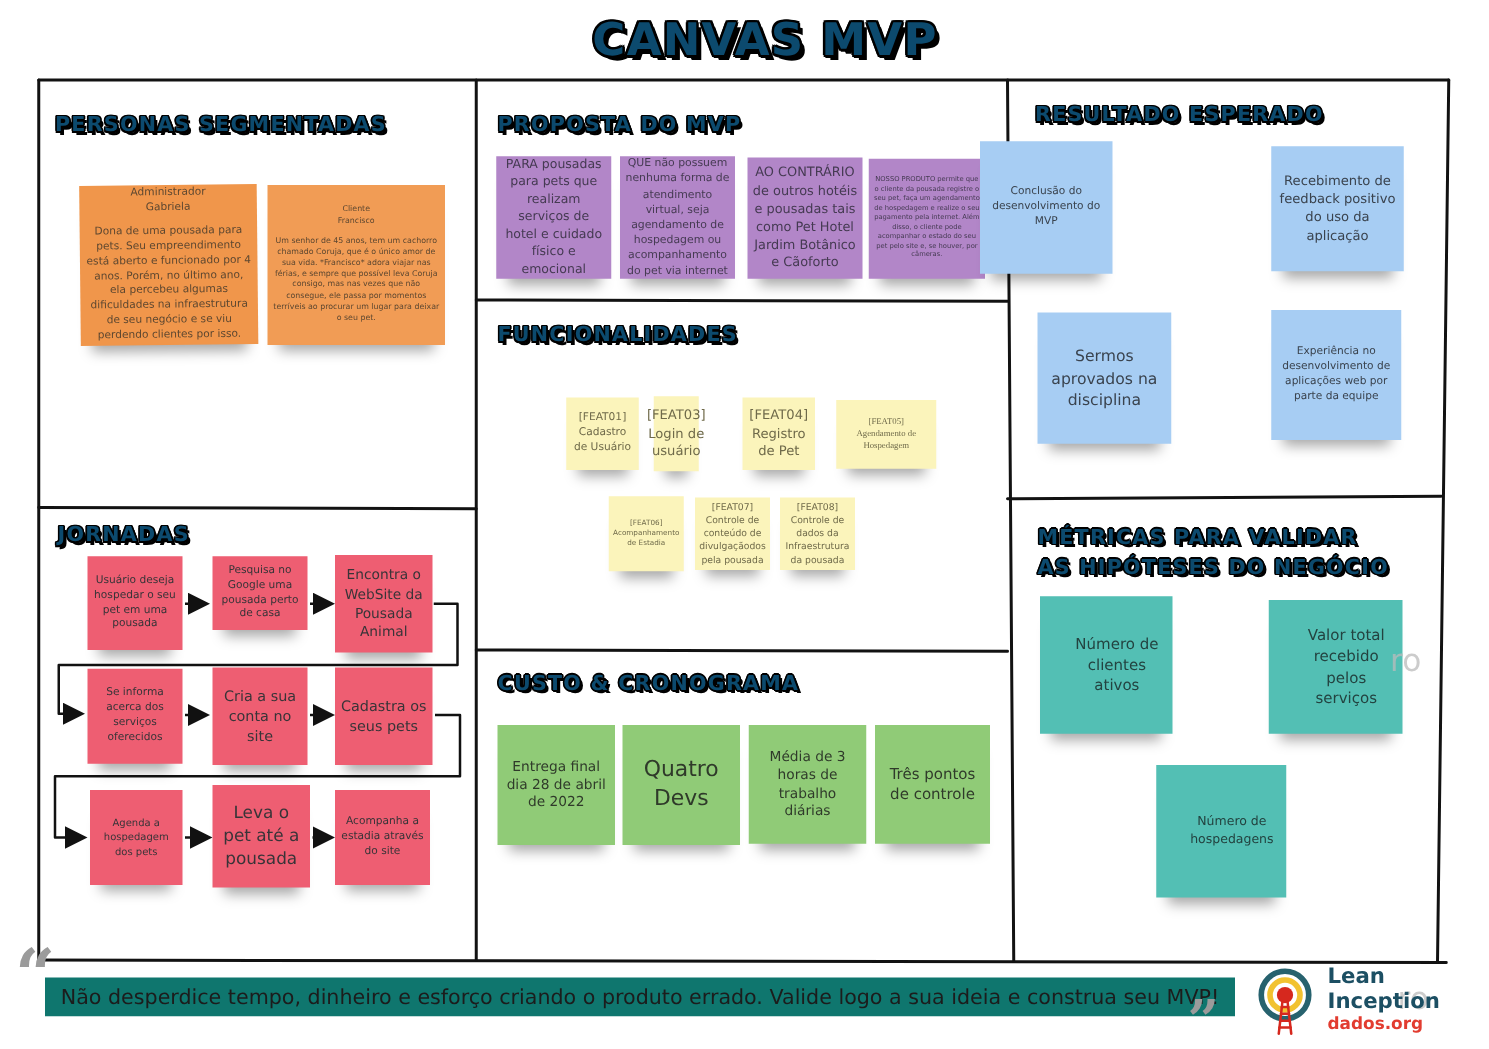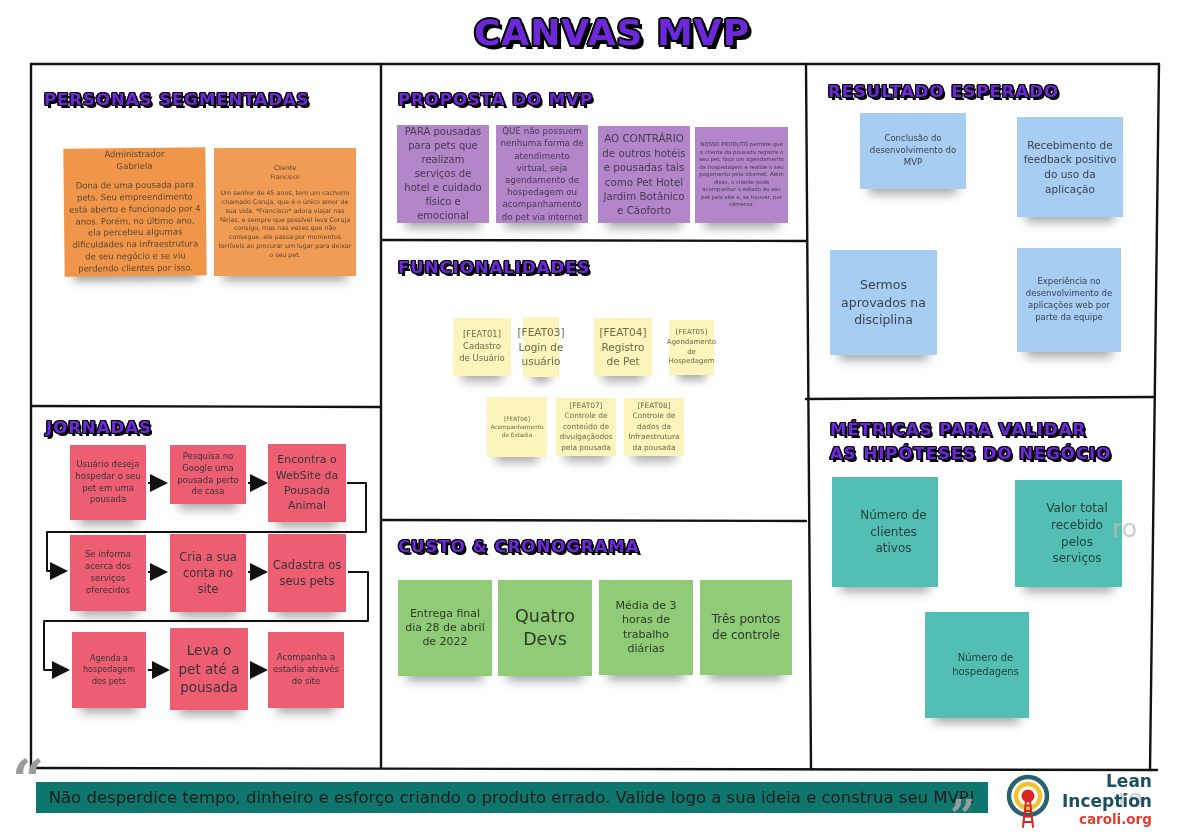--- a/index.html
+++ b/index.html
@@ -7,7 +7,7 @@
          font-family:"DejaVu Sans",sans-serif;}
   svg.overlay{position:absolute;left:0;top:0;z-index:1;pointer-events:none;}
 
-  .comic{position:absolute;z-index:3;color:#6d28d9;font-family:"DejaVu Sans",sans-serif;
+  .comic{position:absolute;z-index:3;color:#0c4a6e;font-family:"DejaVu Sans",sans-serif;
          font-weight:800;letter-spacing:1px;white-space:nowrap;}
   .comic-lg{font-size:36px;
     text-shadow:2px 0 #000,-2px 0 #000,0 2px #000,0 -2px #000,

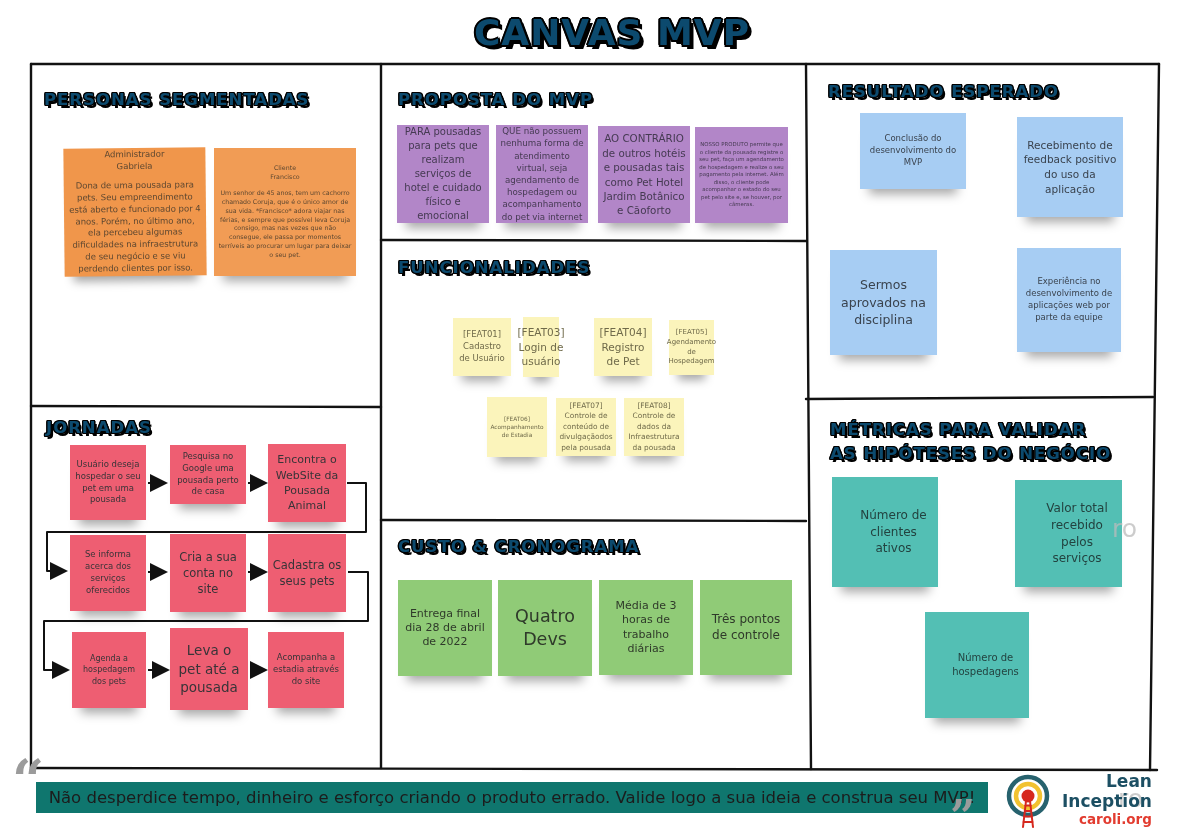--- a/index.html
+++ b/index.html
@@ -135,7 +135,7 @@
   <div class="note green" style="left:599px;top:580px;width:94px;height:95px;font-size:11px;"><span>Média de 3 horas de trabalho diárias</span></div>
   <div class="note green" style="left:700px;top:580px;width:92px;height:95px;font-size:12px;"><span>Três pontos de controle</span></div>
 
-  <div class="note blue" style="left:860px;top:113px;width:106px;height:76px;font-size:8.5px;"><span>Conclusão do desenvolvimento do MVP</span></div>
+  <div class="note blue" style="left:784px;top:113px;width:106px;height:106px;font-size:8.5px;"><span>Conclusão do desenvolvimento do MVP</span></div>
   <div class="note blue" style="left:1017px;top:117px;width:106px;height:100px;font-size:10.5px;"><span>Recebimento de feedback positivo do uso da aplicação</span></div>
   <div class="note blue" style="left:830px;top:250px;width:107px;height:105px;font-size:12.5px;"><span>Sermos aprovados na disciplina</span></div>
   <div class="note blue" style="left:1017px;top:248px;width:104px;height:104px;font-size:8.5px;"><span>Experiência no desenvolvimento de aplicações web por parte da equipe</span></div>

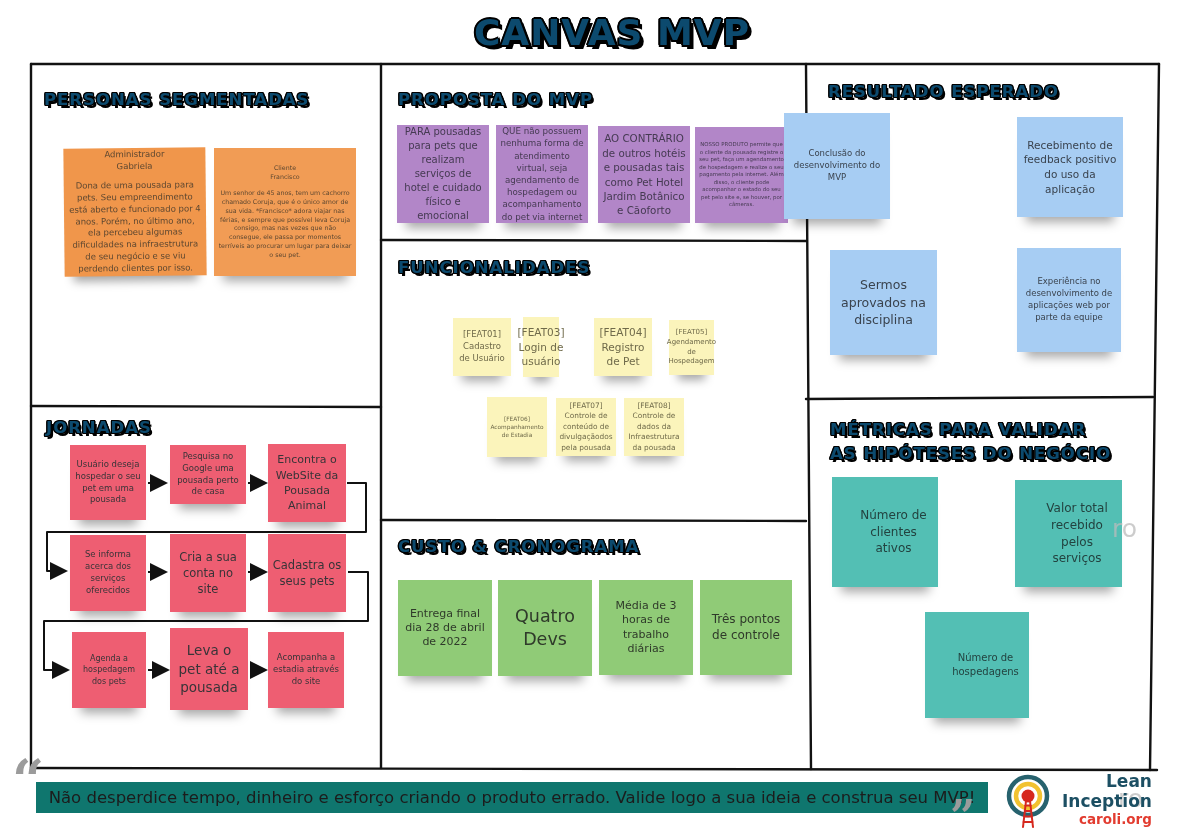--- a/index.html
+++ b/index.html
@@ -111,7 +111,7 @@
 Login de usuário</span></div>
   <div class="note yellow" style="left:594px;top:318px;width:58px;height:58px;font-size:10.5px;"><span>[FEAT04]
 Registro de Pet</span></div>
-  <div class="note yellow" style="left:669px;top:320px;width:45px;height:55px;font-size:7px;"><span>[FEAT05]
+  <div class="note yellow" style="left:669px;top:320px;width:80px;height:55px;font-size:7px;font-family:Liberation Serif, serif;"><span>[FEAT05]
 Agendamento de Hospedagem</span></div>
   <div class="note yellow" style="left:487px;top:397px;width:60px;height:60px;font-size:5.8px;"><span>[FEAT06]
 Acompanhamento de Estadia</span></div>

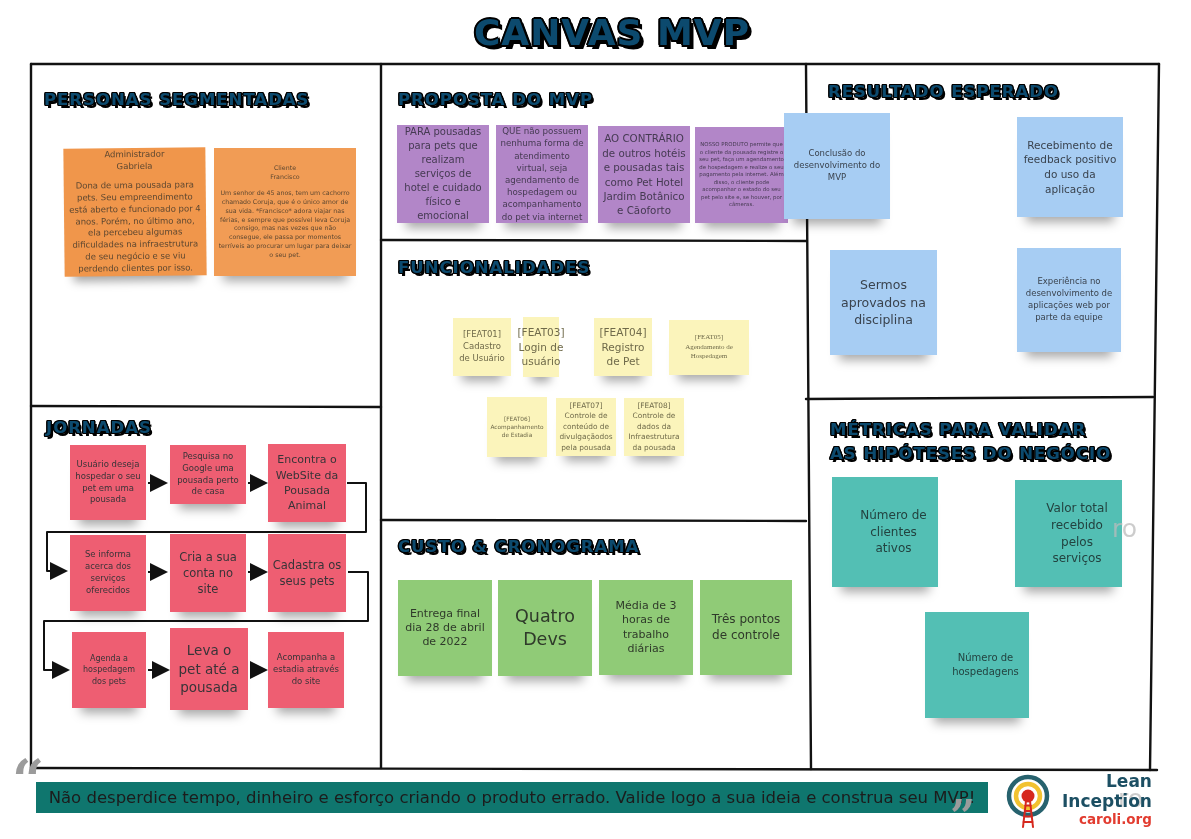--- a/index.html
+++ b/index.html
@@ -37,7 +37,7 @@
   .qmark{position:absolute;z-index:3;font-family:"DejaVu Serif",serif;font-weight:bold;
          color:#9b9b9b;line-height:1;}
   .logo{position:absolute;z-index:3;left:1002px;top:770px;display:flex;align-items:flex-start;}
-  .logo-text{margin-left:8px;margin-top:2px;text-align:right;}
+  .logo-text{margin-left:8px;margin-top:2px;}
   .logo-line{font-size:17px;font-weight:bold;color:#1c4f63;line-height:1.15;}
   .logo-url{font-size:13.5px;font-weight:bold;color:#E23C30;line-height:1.2;}
   .watermark{position:absolute;z-index:2;color:#bcbcbc;font-size:25px;opacity:0.75;}

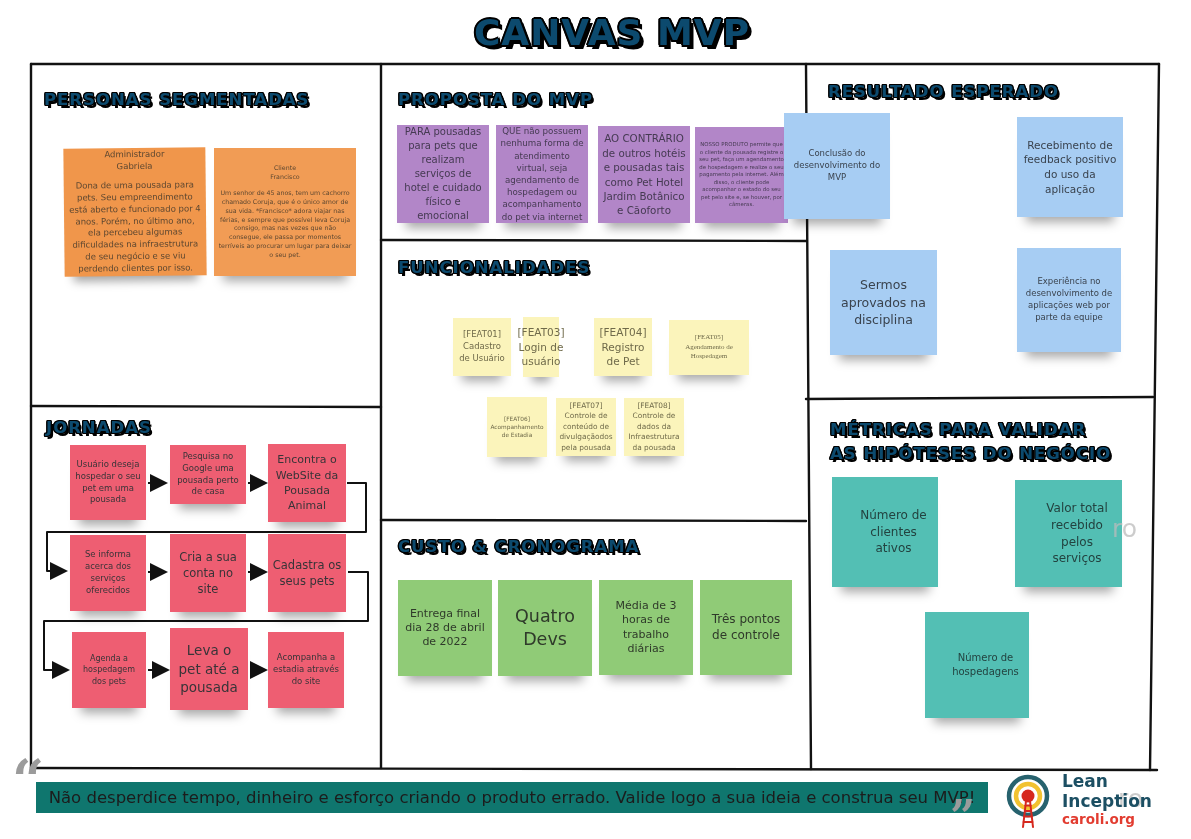--- a/index.html
+++ b/index.html
@@ -170,7 +170,7 @@
     <div class="logo-text">
       <div class="logo-line">Lean</div>
       <div class="logo-line">Inception</div>
-      <div class="logo-url">caroli.org</div>
+      <div class="logo-url">dados.org</div>
     </div>
   </div>
 

